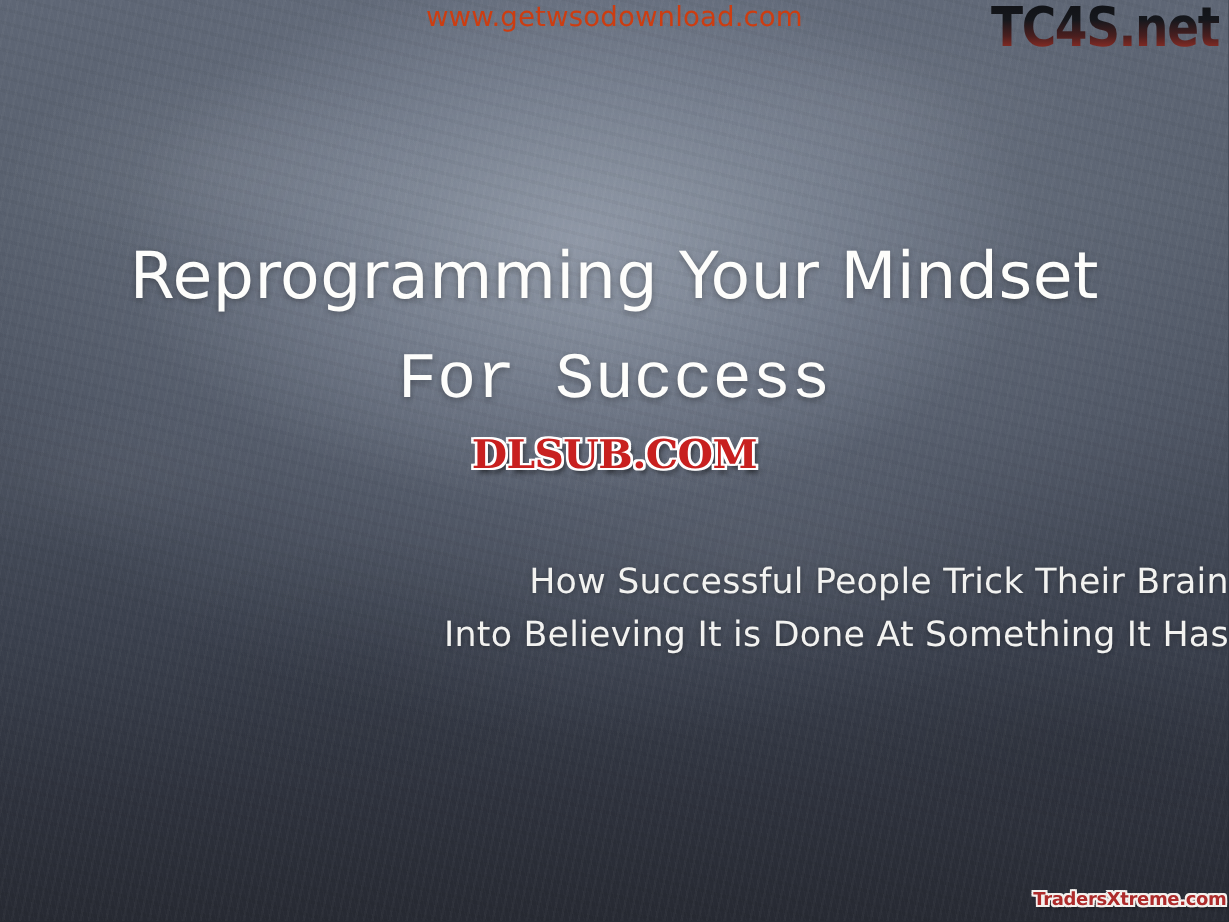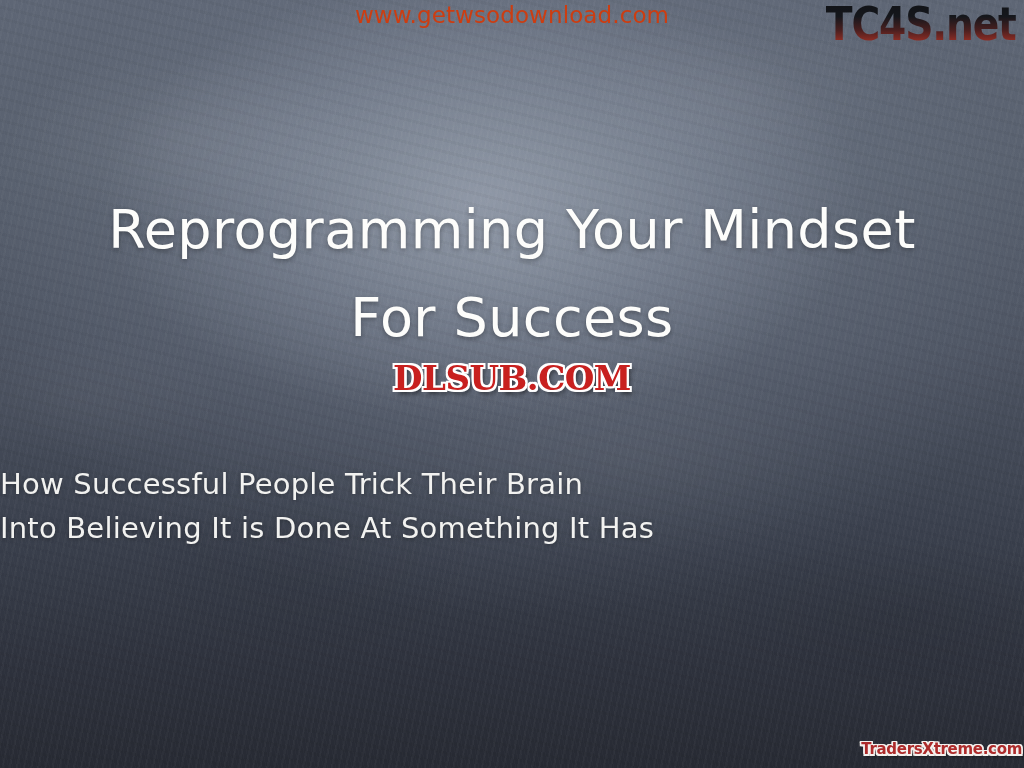--- a/index.html
+++ b/index.html
@@ -100,7 +100,7 @@
     letter-spacing: .4px;
     text-shadow: 0 2px 5px rgba(0,0,0,0.30);
   }
-  .title .ln2 { display: block; }
+  .title .ln2 { display: block; font-family: Liberation Mono, monospace; }
 
   
   .dlsub {

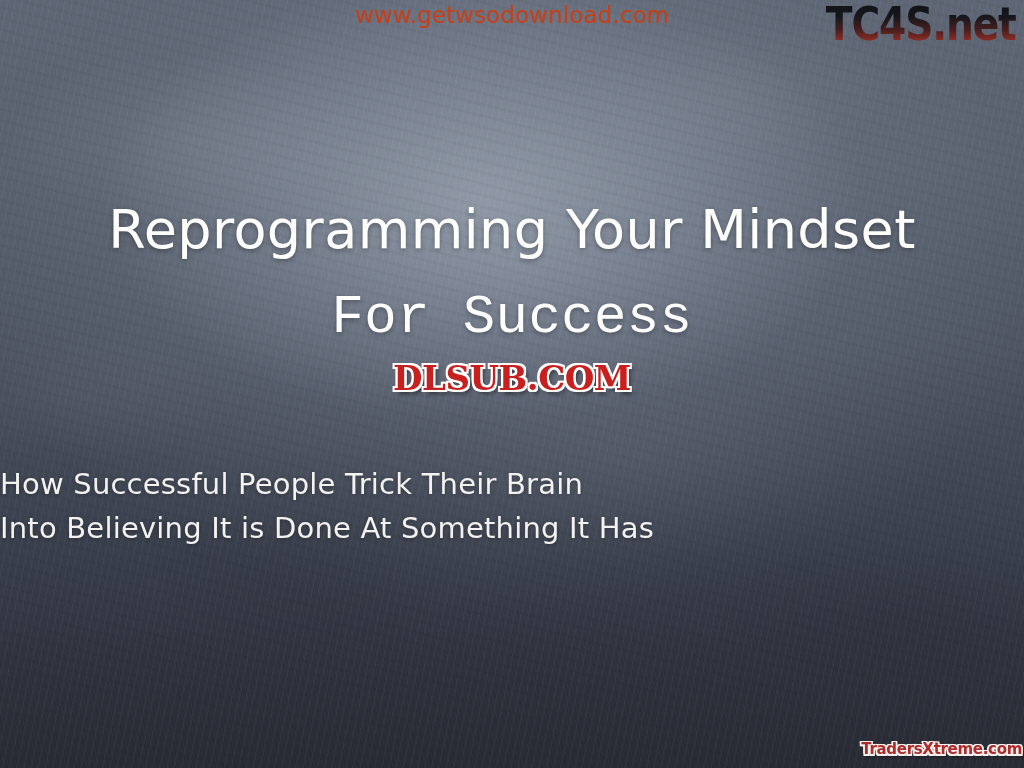--- a/index.html
+++ b/index.html
@@ -129,7 +129,7 @@
     position: absolute;
     left: 0; right: 0;
     top: 462px;
-    text-align: left;
+    text-align: right;
     font-family: "DejaVu Sans", sans-serif;
     font-size: 29px;
     line-height: 44px;

